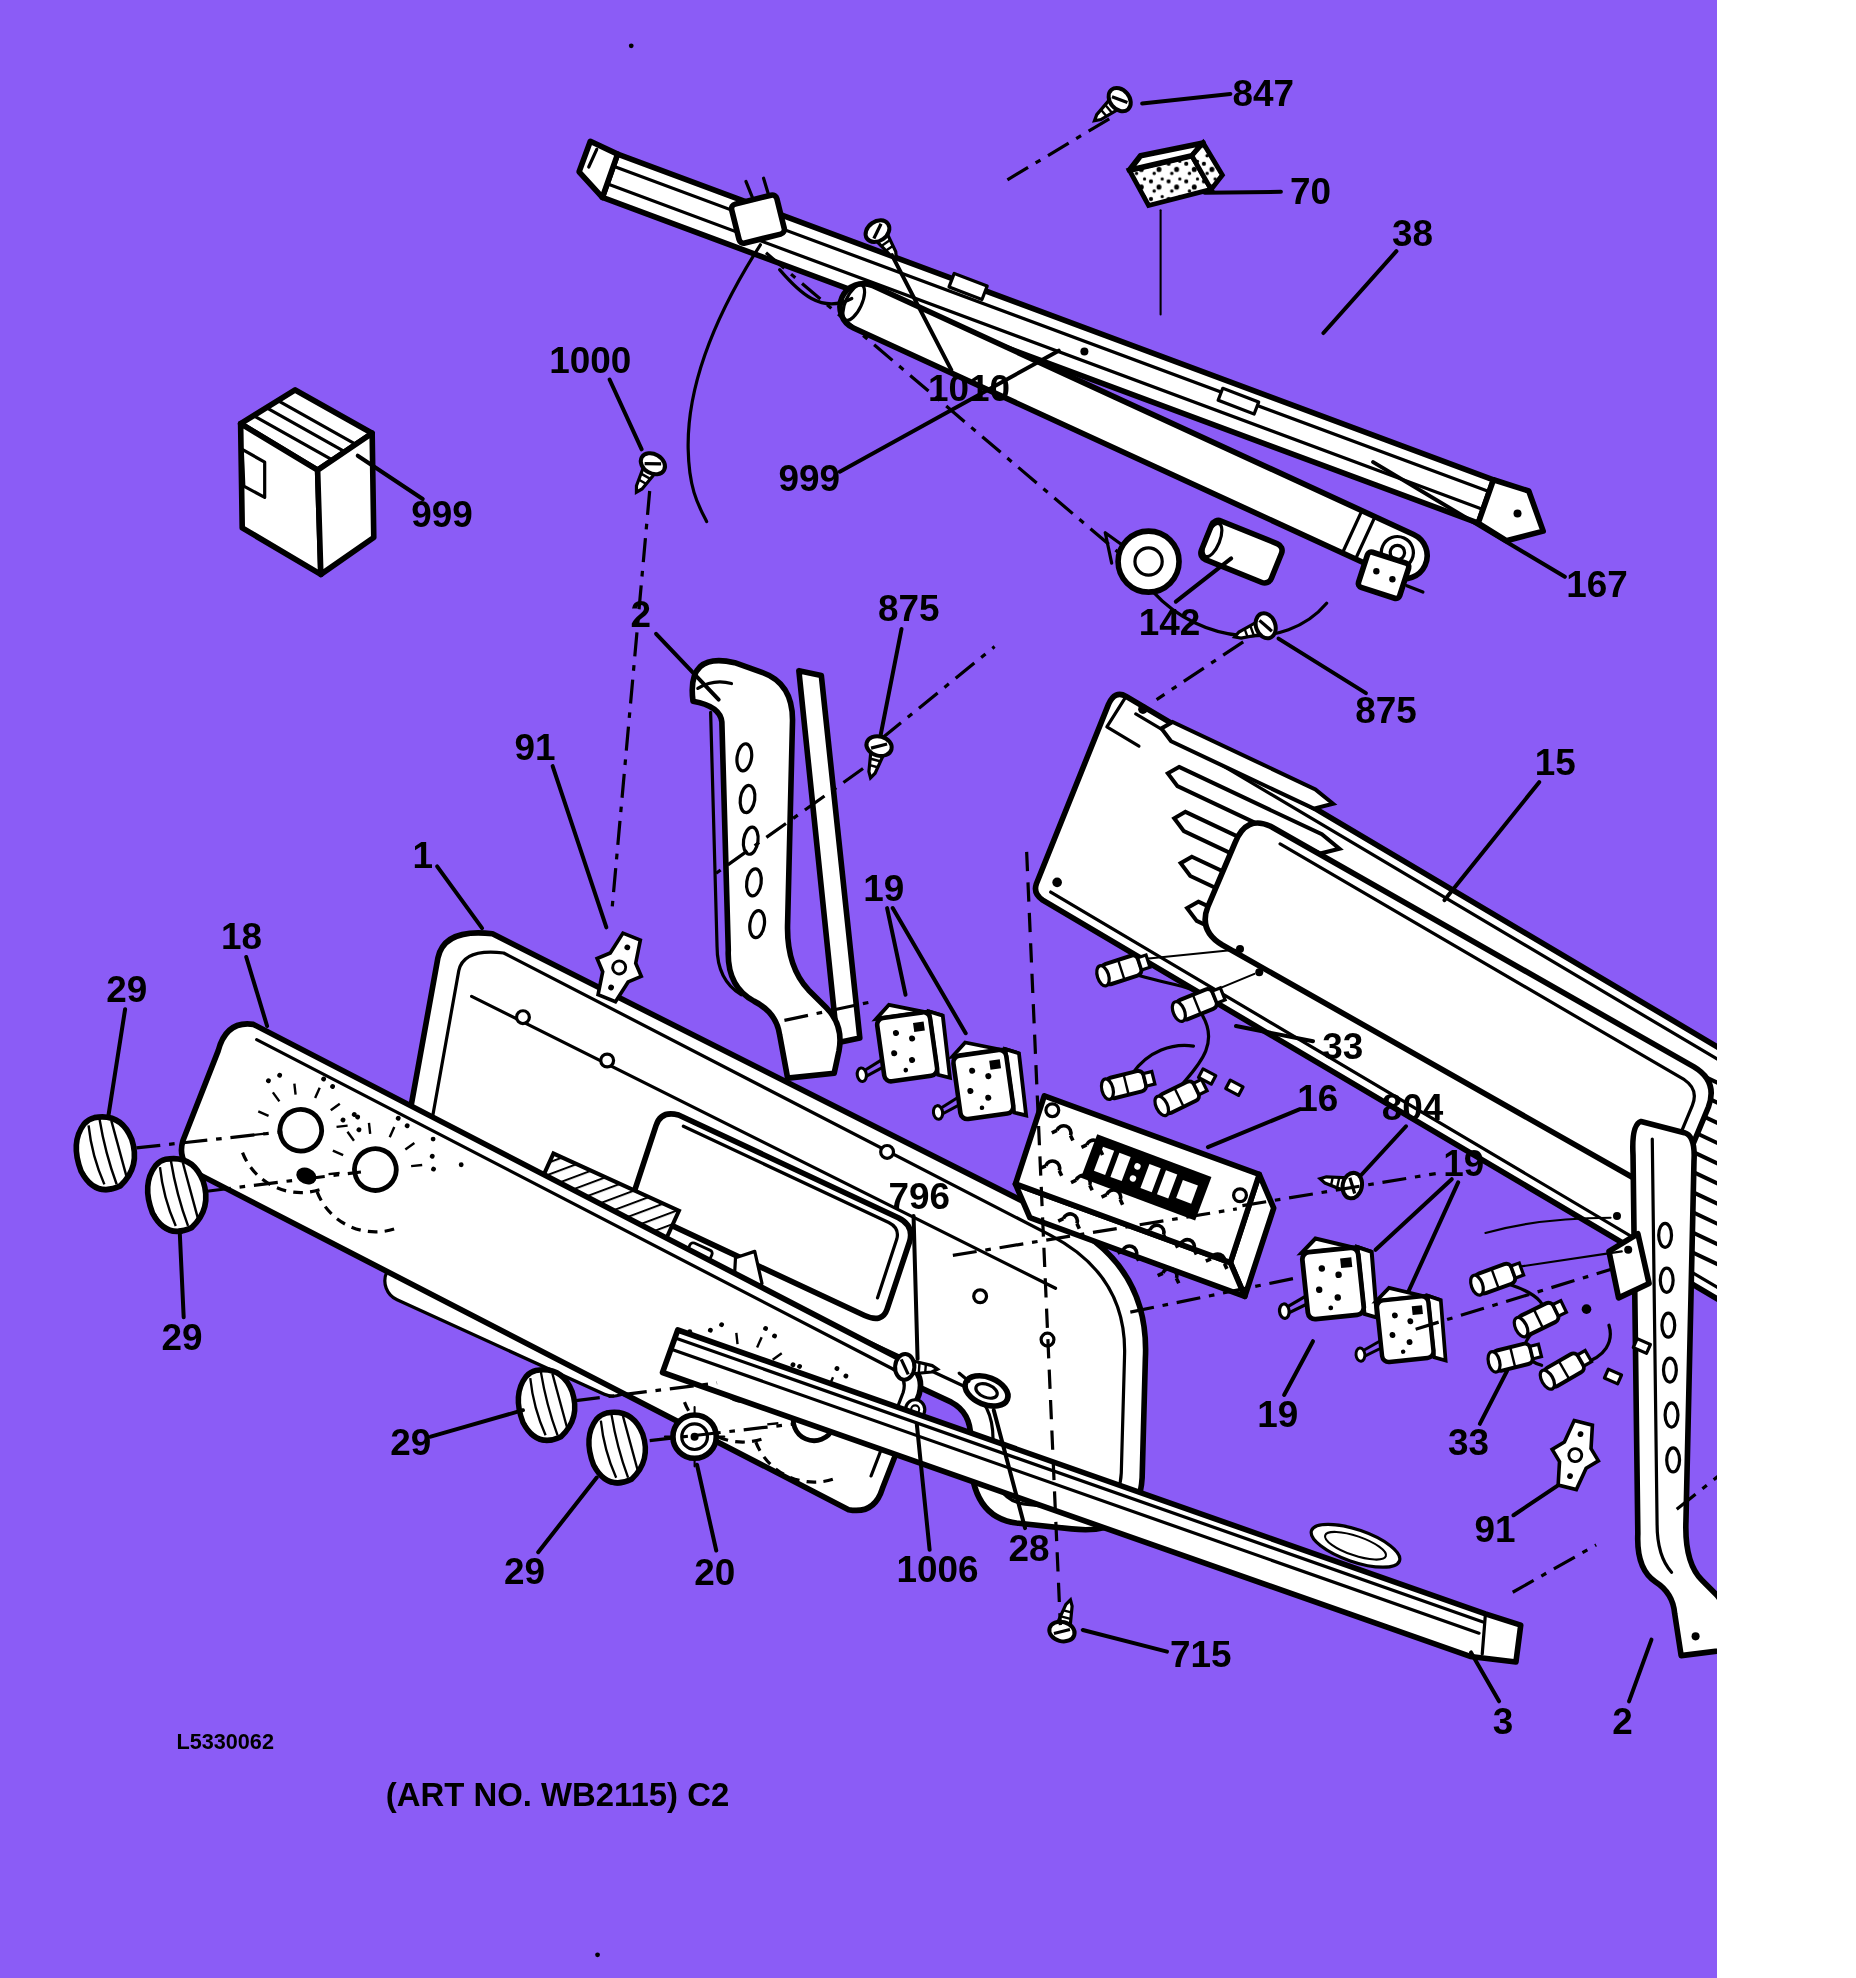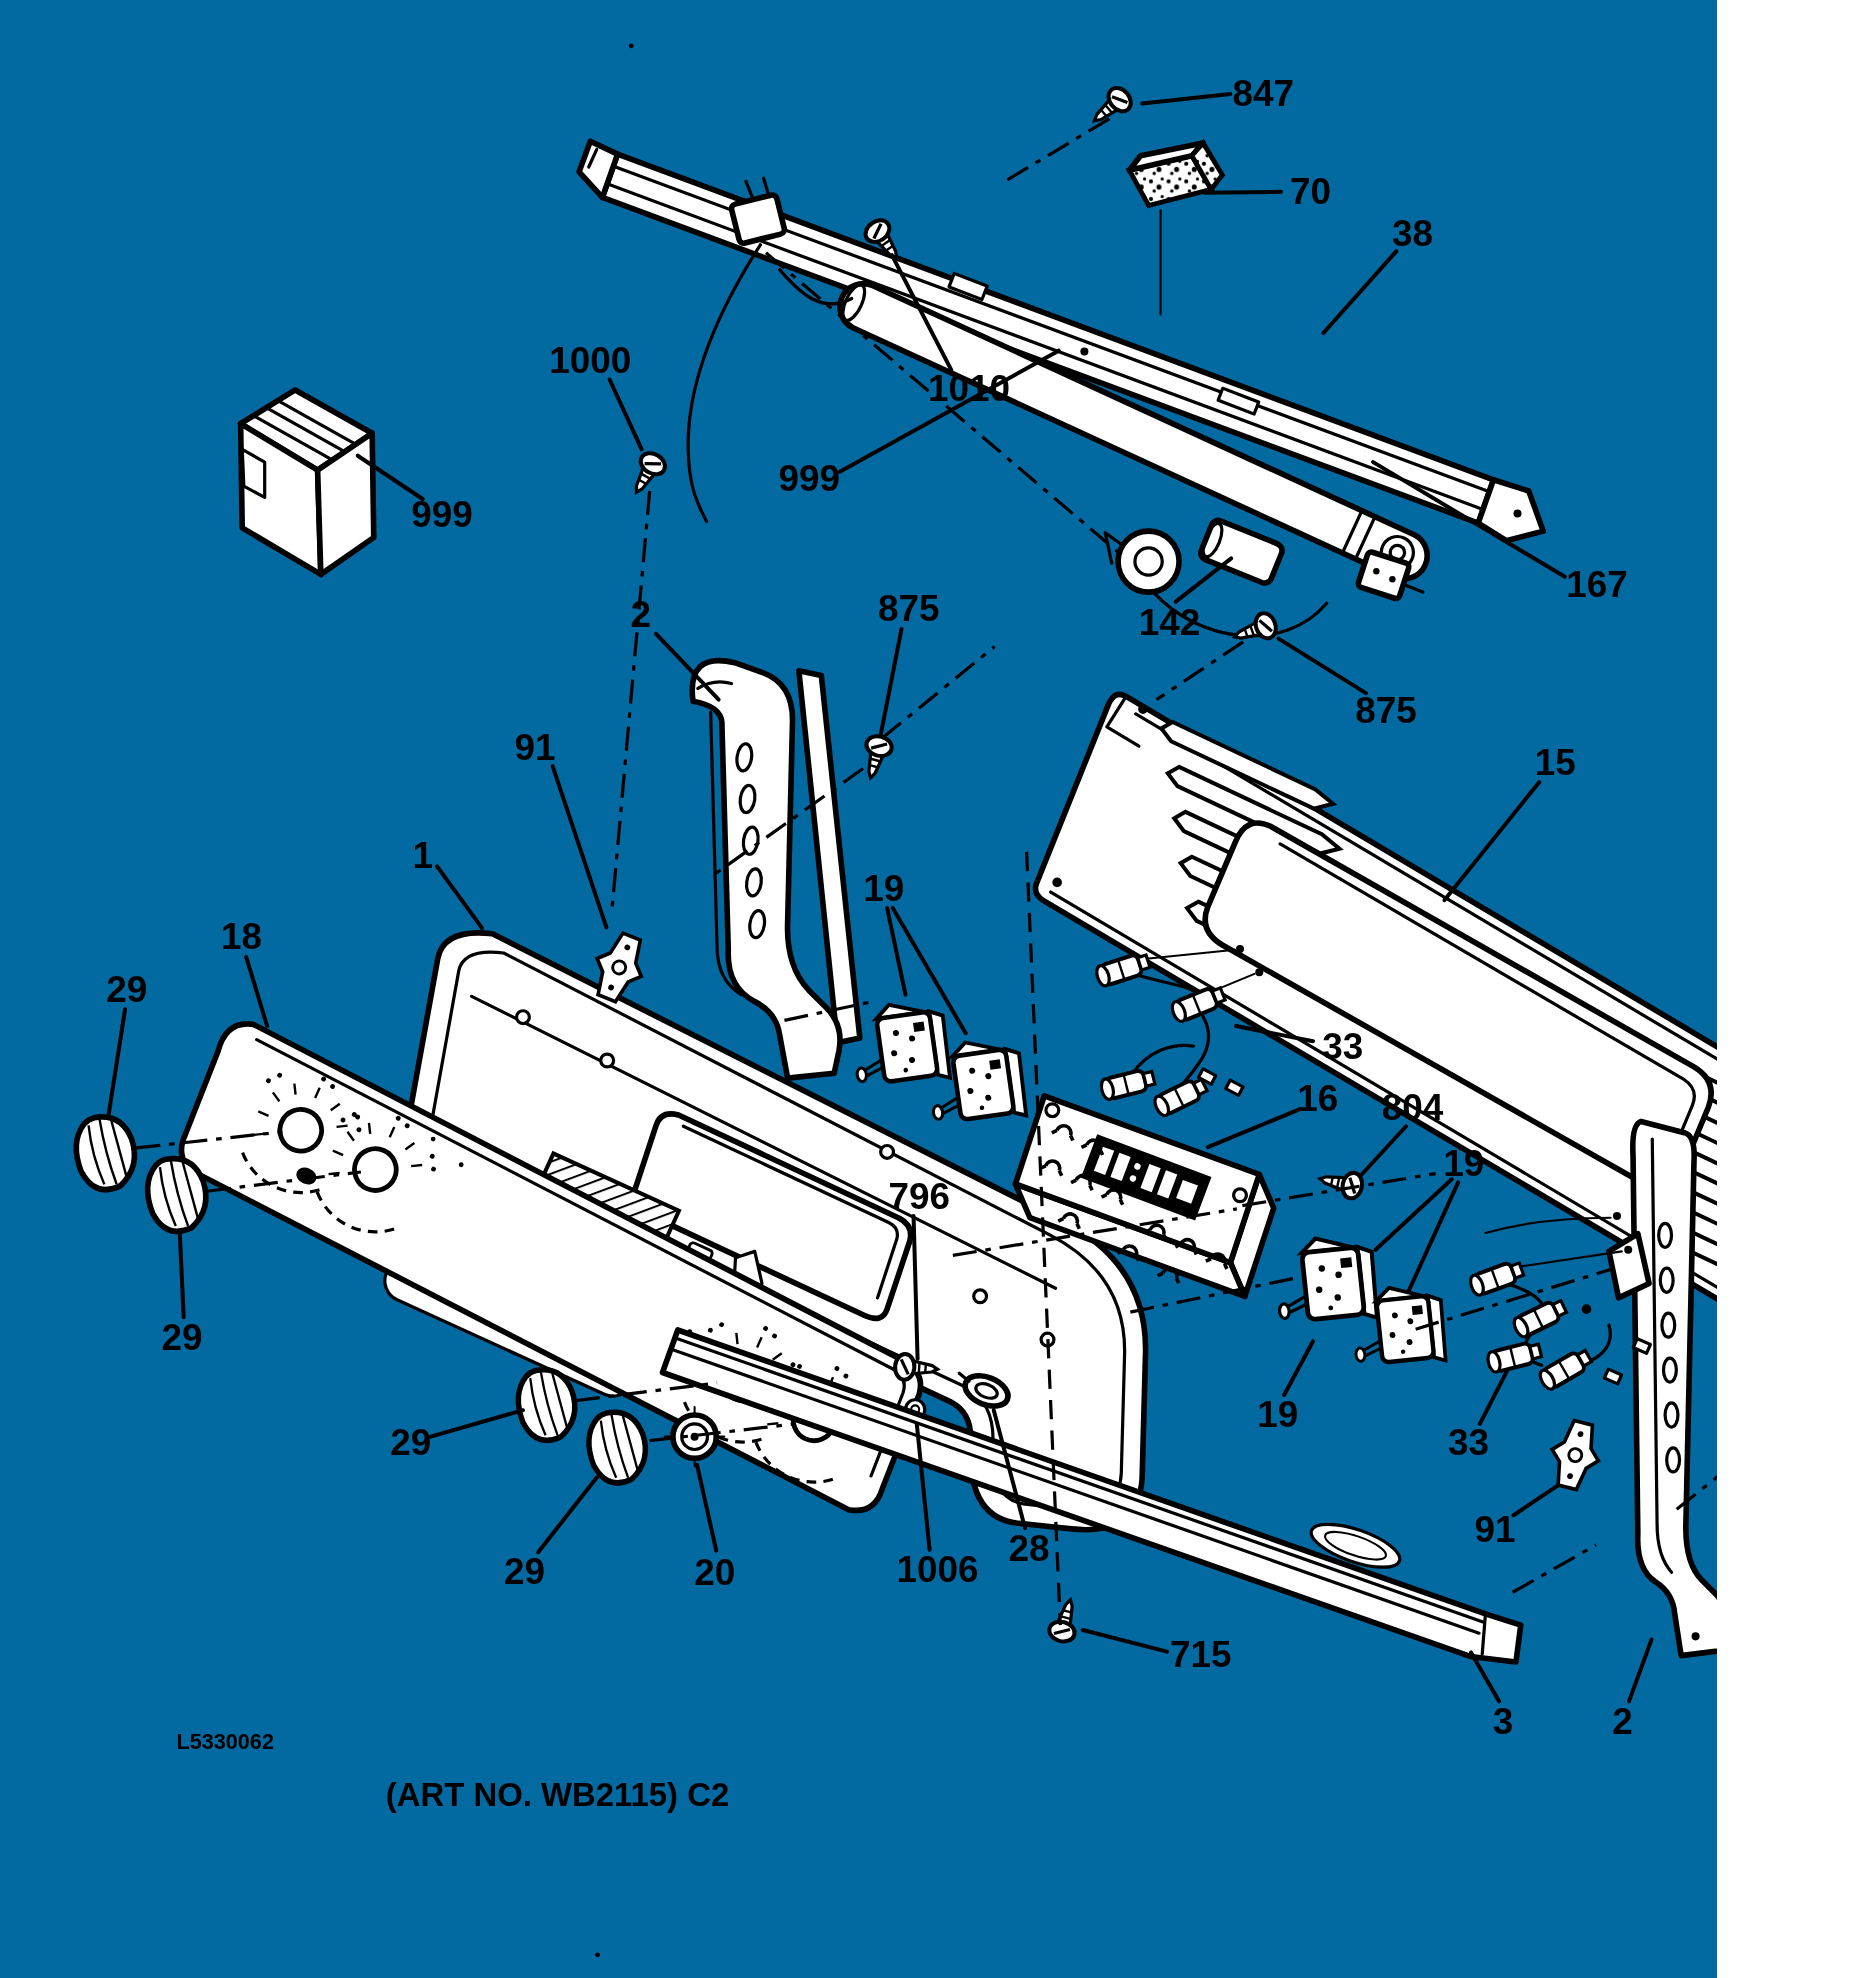--- a/index.html
+++ b/index.html
@@ -3,7 +3,7 @@
 <meta charset="utf-8">
 <style>
   html,body{margin:0;padding:0;background:#ffffff;}
-  .page{position:relative;width:1717px;height:1979px;background:#0369a1;overflow:hidden;
+  .page{position:relative;width:1717px;height:1979px;background:#8b5cf6;overflow:hidden;
         font-family:"Liberation Sans", sans-serif;}
   svg{position:absolute;left:0;top:0;}
   .ink{stroke:#000;fill:none;stroke-width:7;stroke-linecap:round;stroke-linejoin:round;}

